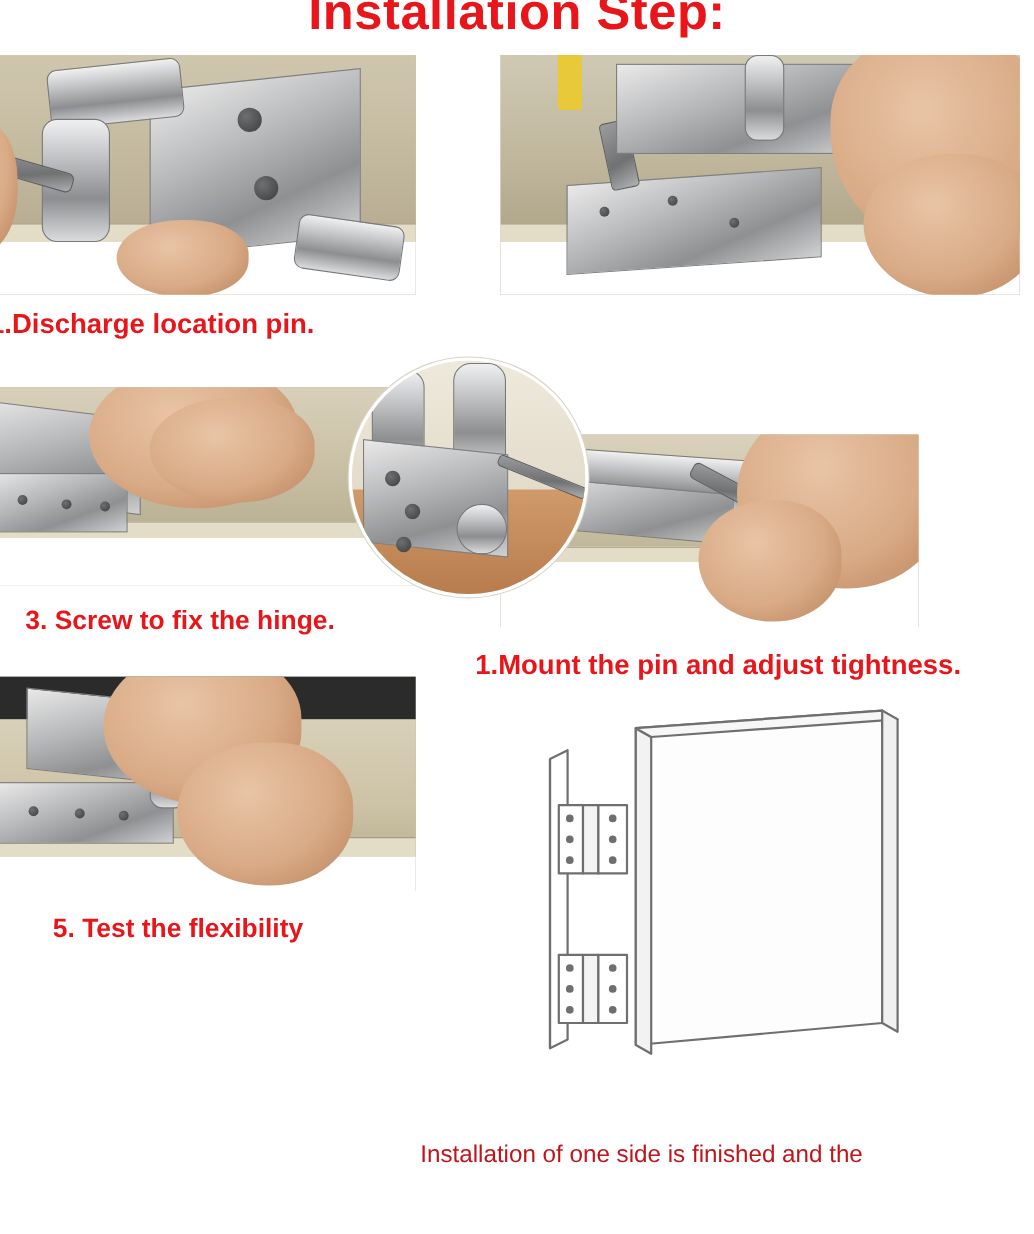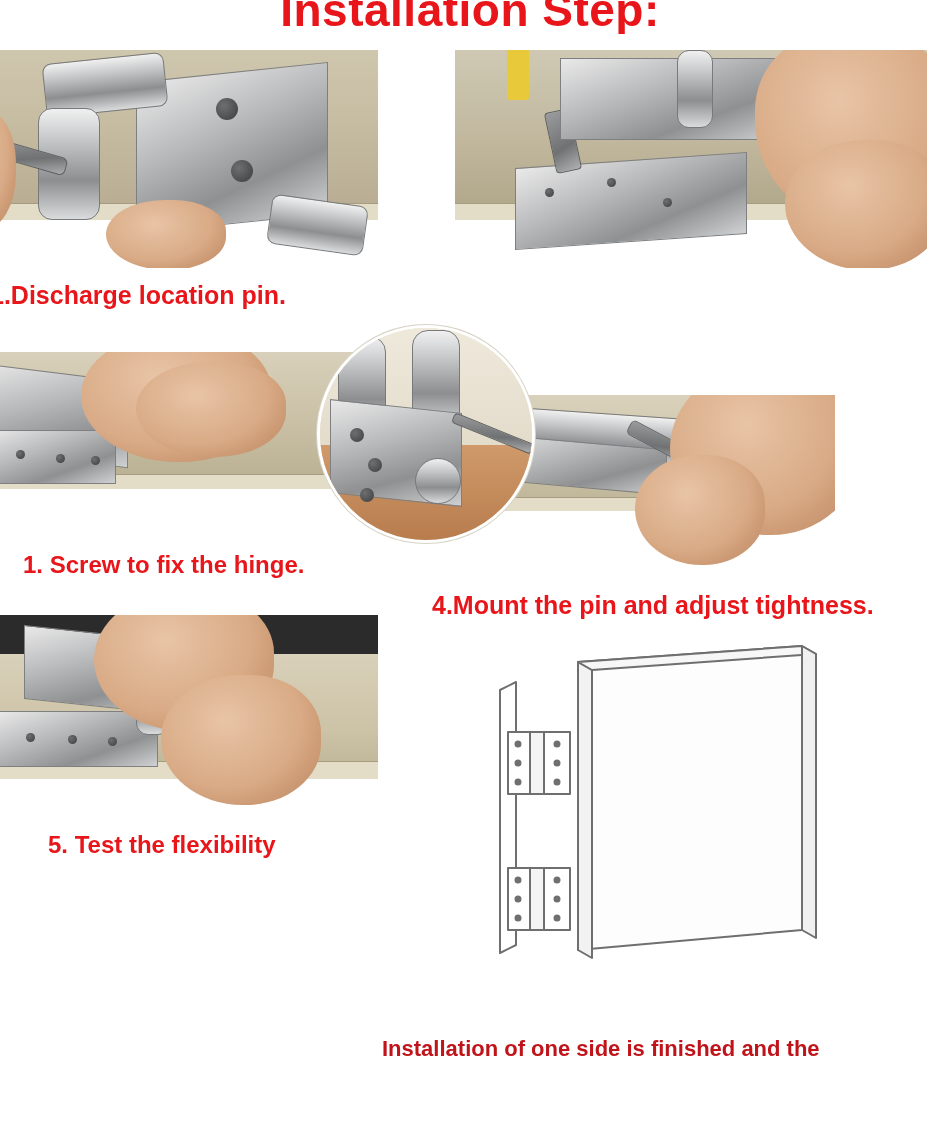--- a/index.html
+++ b/index.html
@@ -211,7 +211,7 @@
     <div class="skin" style="left:95px;top:-20px;width:190px;height:130px;"></div>
     <div class="skin" style="left:150px;top:10px;width:150px;height:95px;"></div>
   </div>
-  <div class="caption cap3">1. Screw to fix the hinge.</div>
+  <div class="caption cap3">3. Screw to fix the hinge.</div>
 
   <div class="photo p4">
     <div class="wood-top" style="height:58%;background:linear-gradient(180deg,#d9d1bb 0%,#cfc5a9 60%,#c1b79a 100%);"></div>

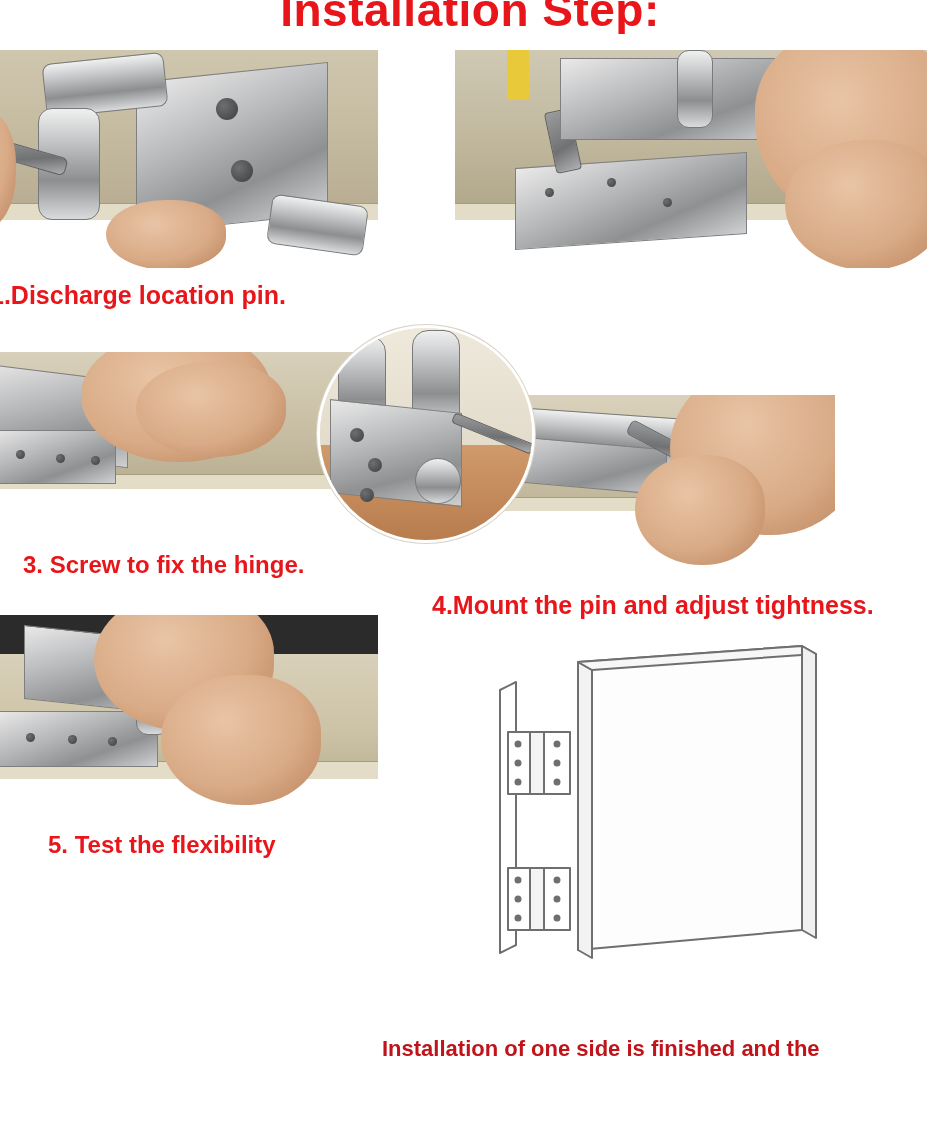--- a/index.html
+++ b/index.html
@@ -224,7 +224,7 @@
     <div class="skin" style="left:215px;top:-30px;width:190px;height:170px;"></div>
     <div class="skin" style="left:180px;top:60px;width:130px;height:110px;"></div>
   </div>
-  <div class="caption cap4">4.Mount the pin and adjust tightness.</div>
+  <div class="caption cap4">1.Mount the pin and adjust tightness.</div>
 
   <div class="inset">
     <div style="position:absolute;left:0;top:0;right:0;height:55%;background:linear-gradient(180deg,#efe9dc 0%,#e3dccb 100%);"></div>

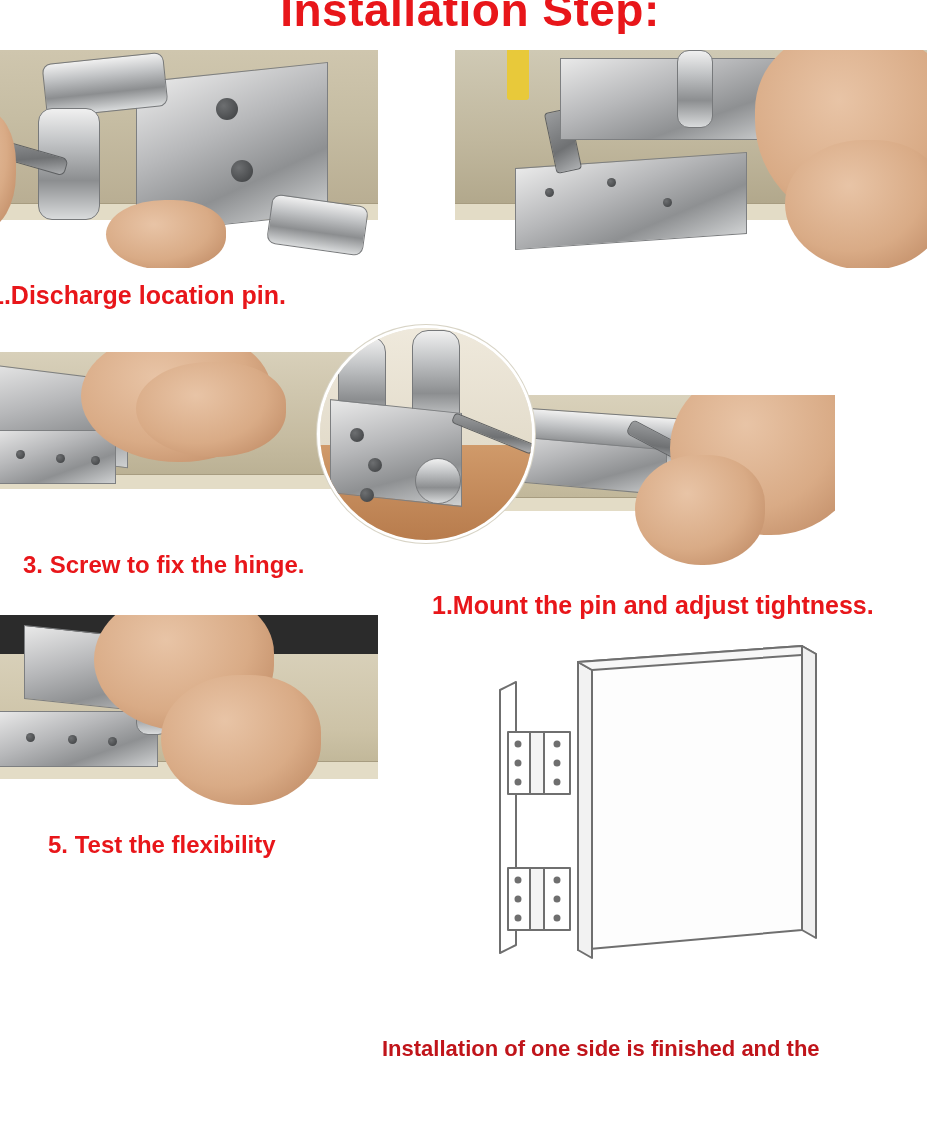--- a/index.html
+++ b/index.html
@@ -59,7 +59,7 @@
     top: 1028px;
     width: 530px;
     color: #c0141a;
-    font-weight: bold;
+    font-weight: normal;
     font-size: 22px;
     line-height: 41px;
   }

